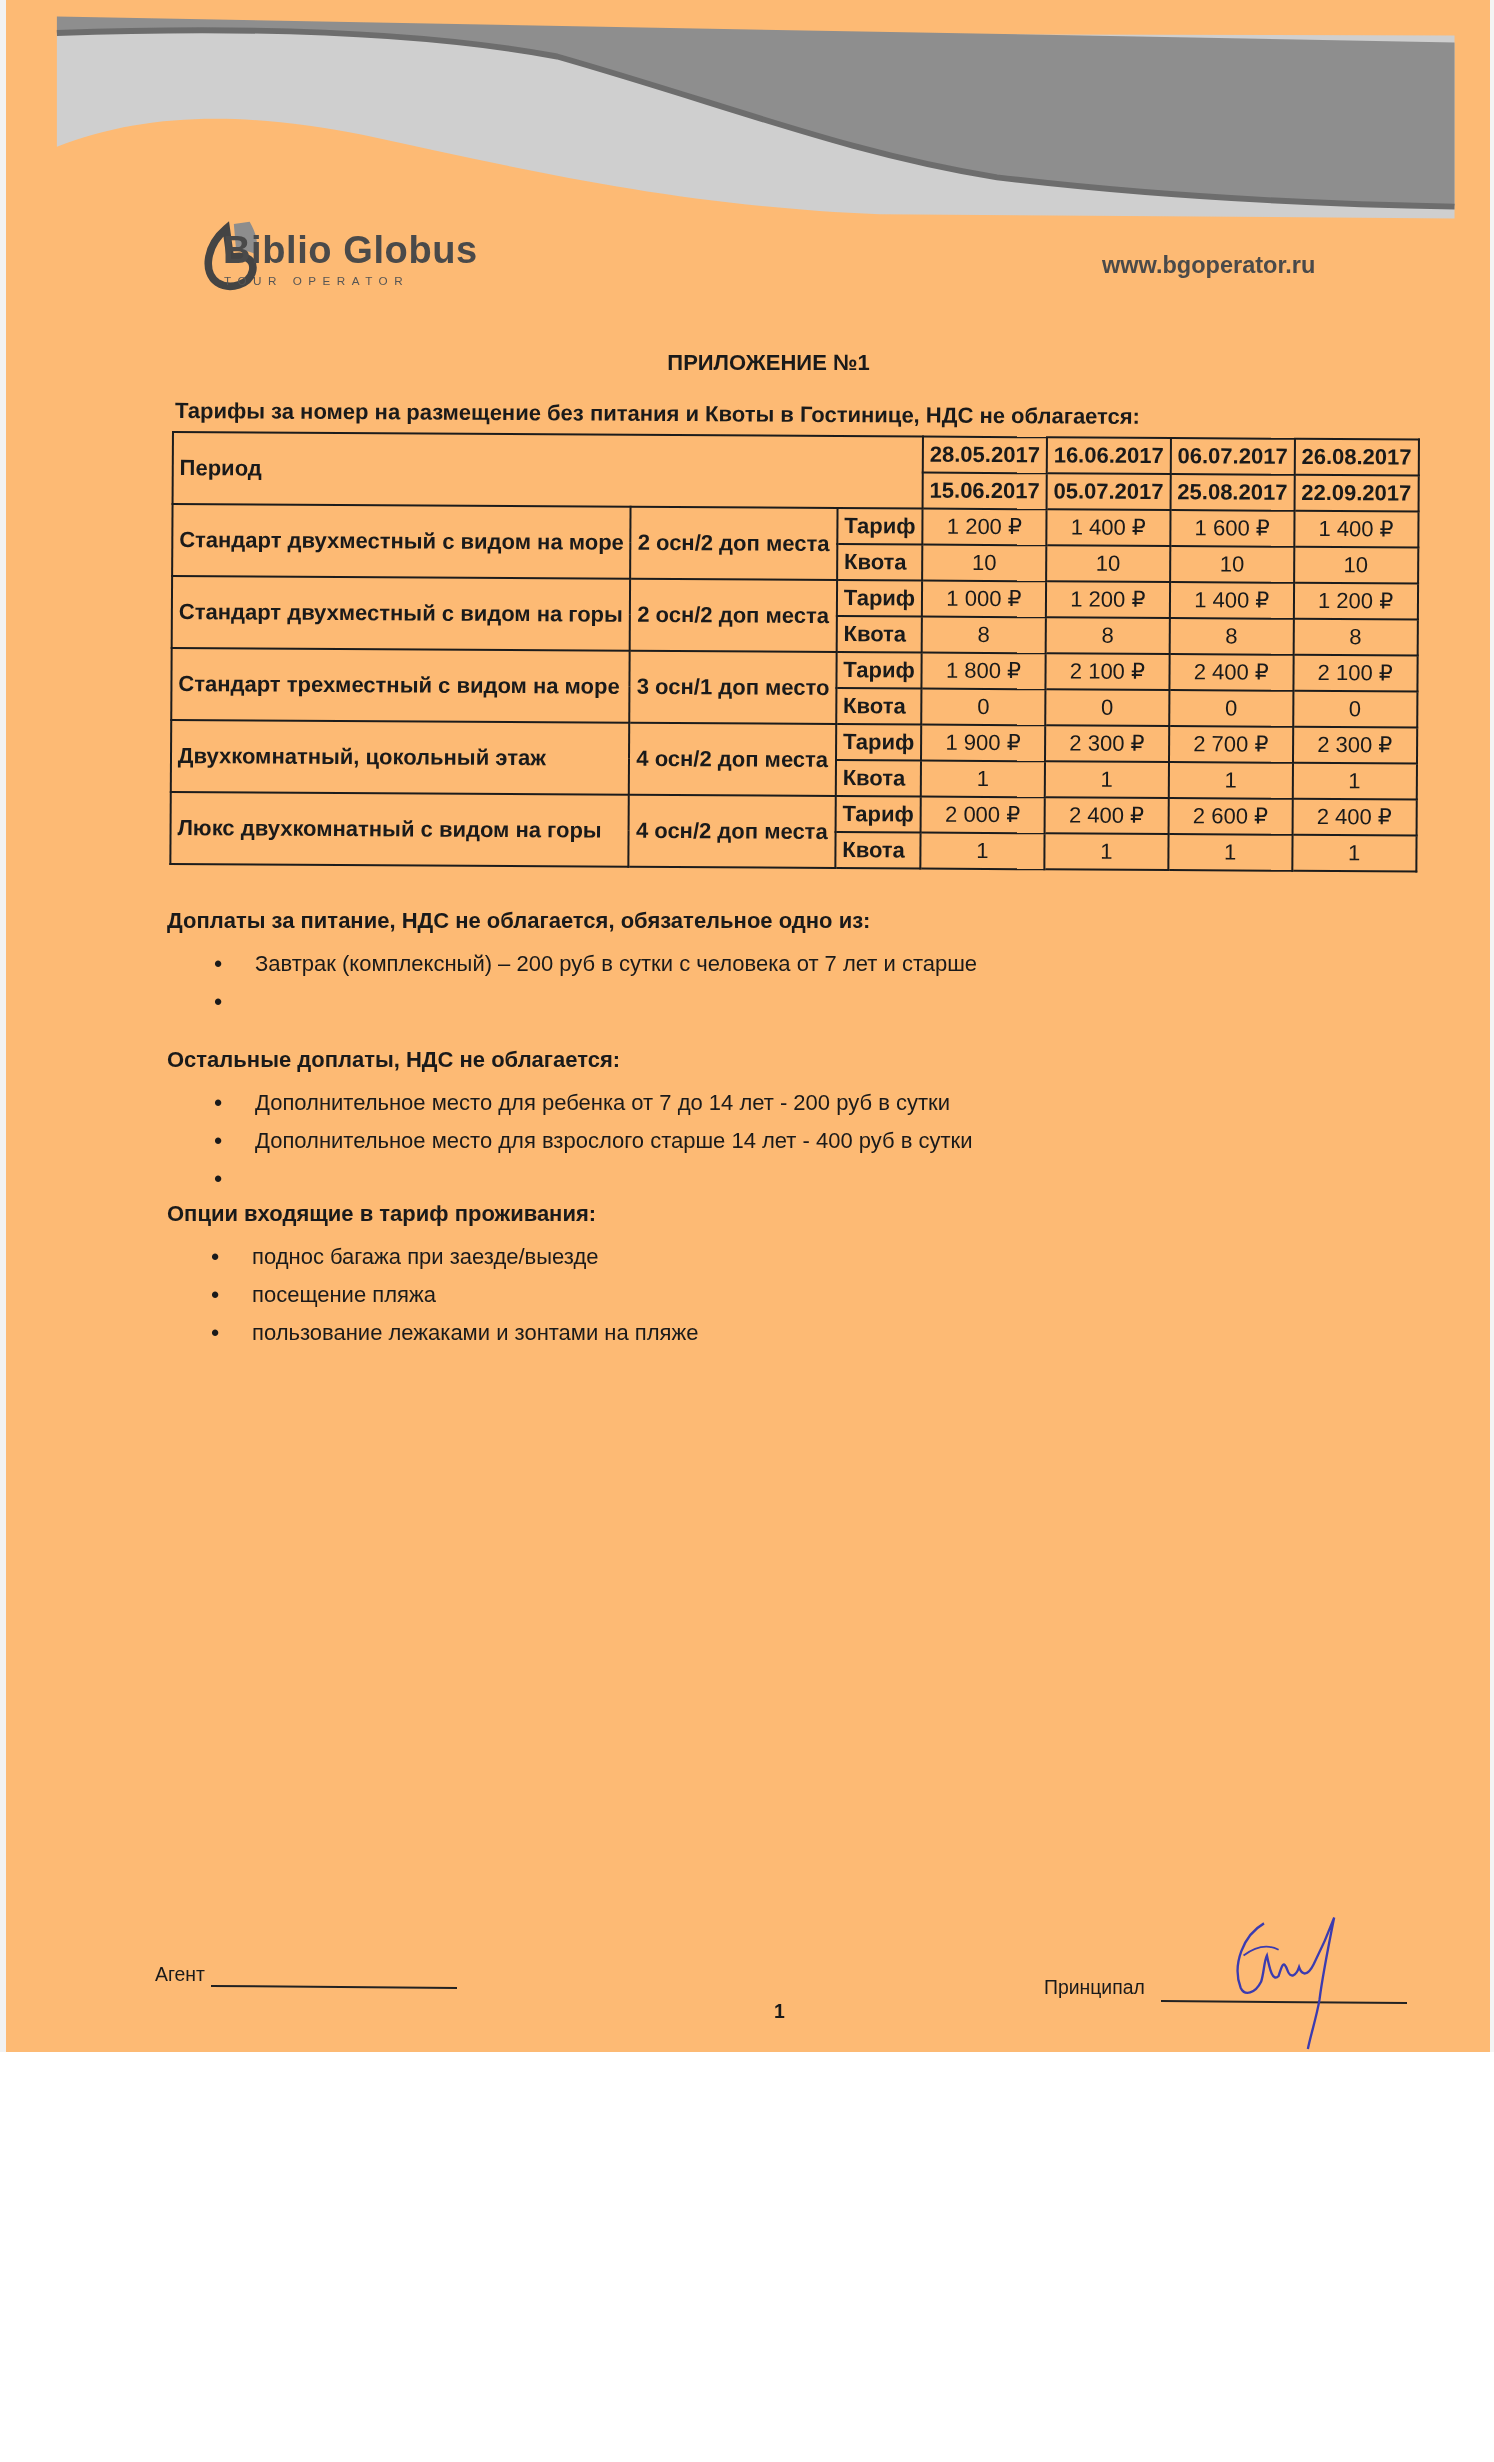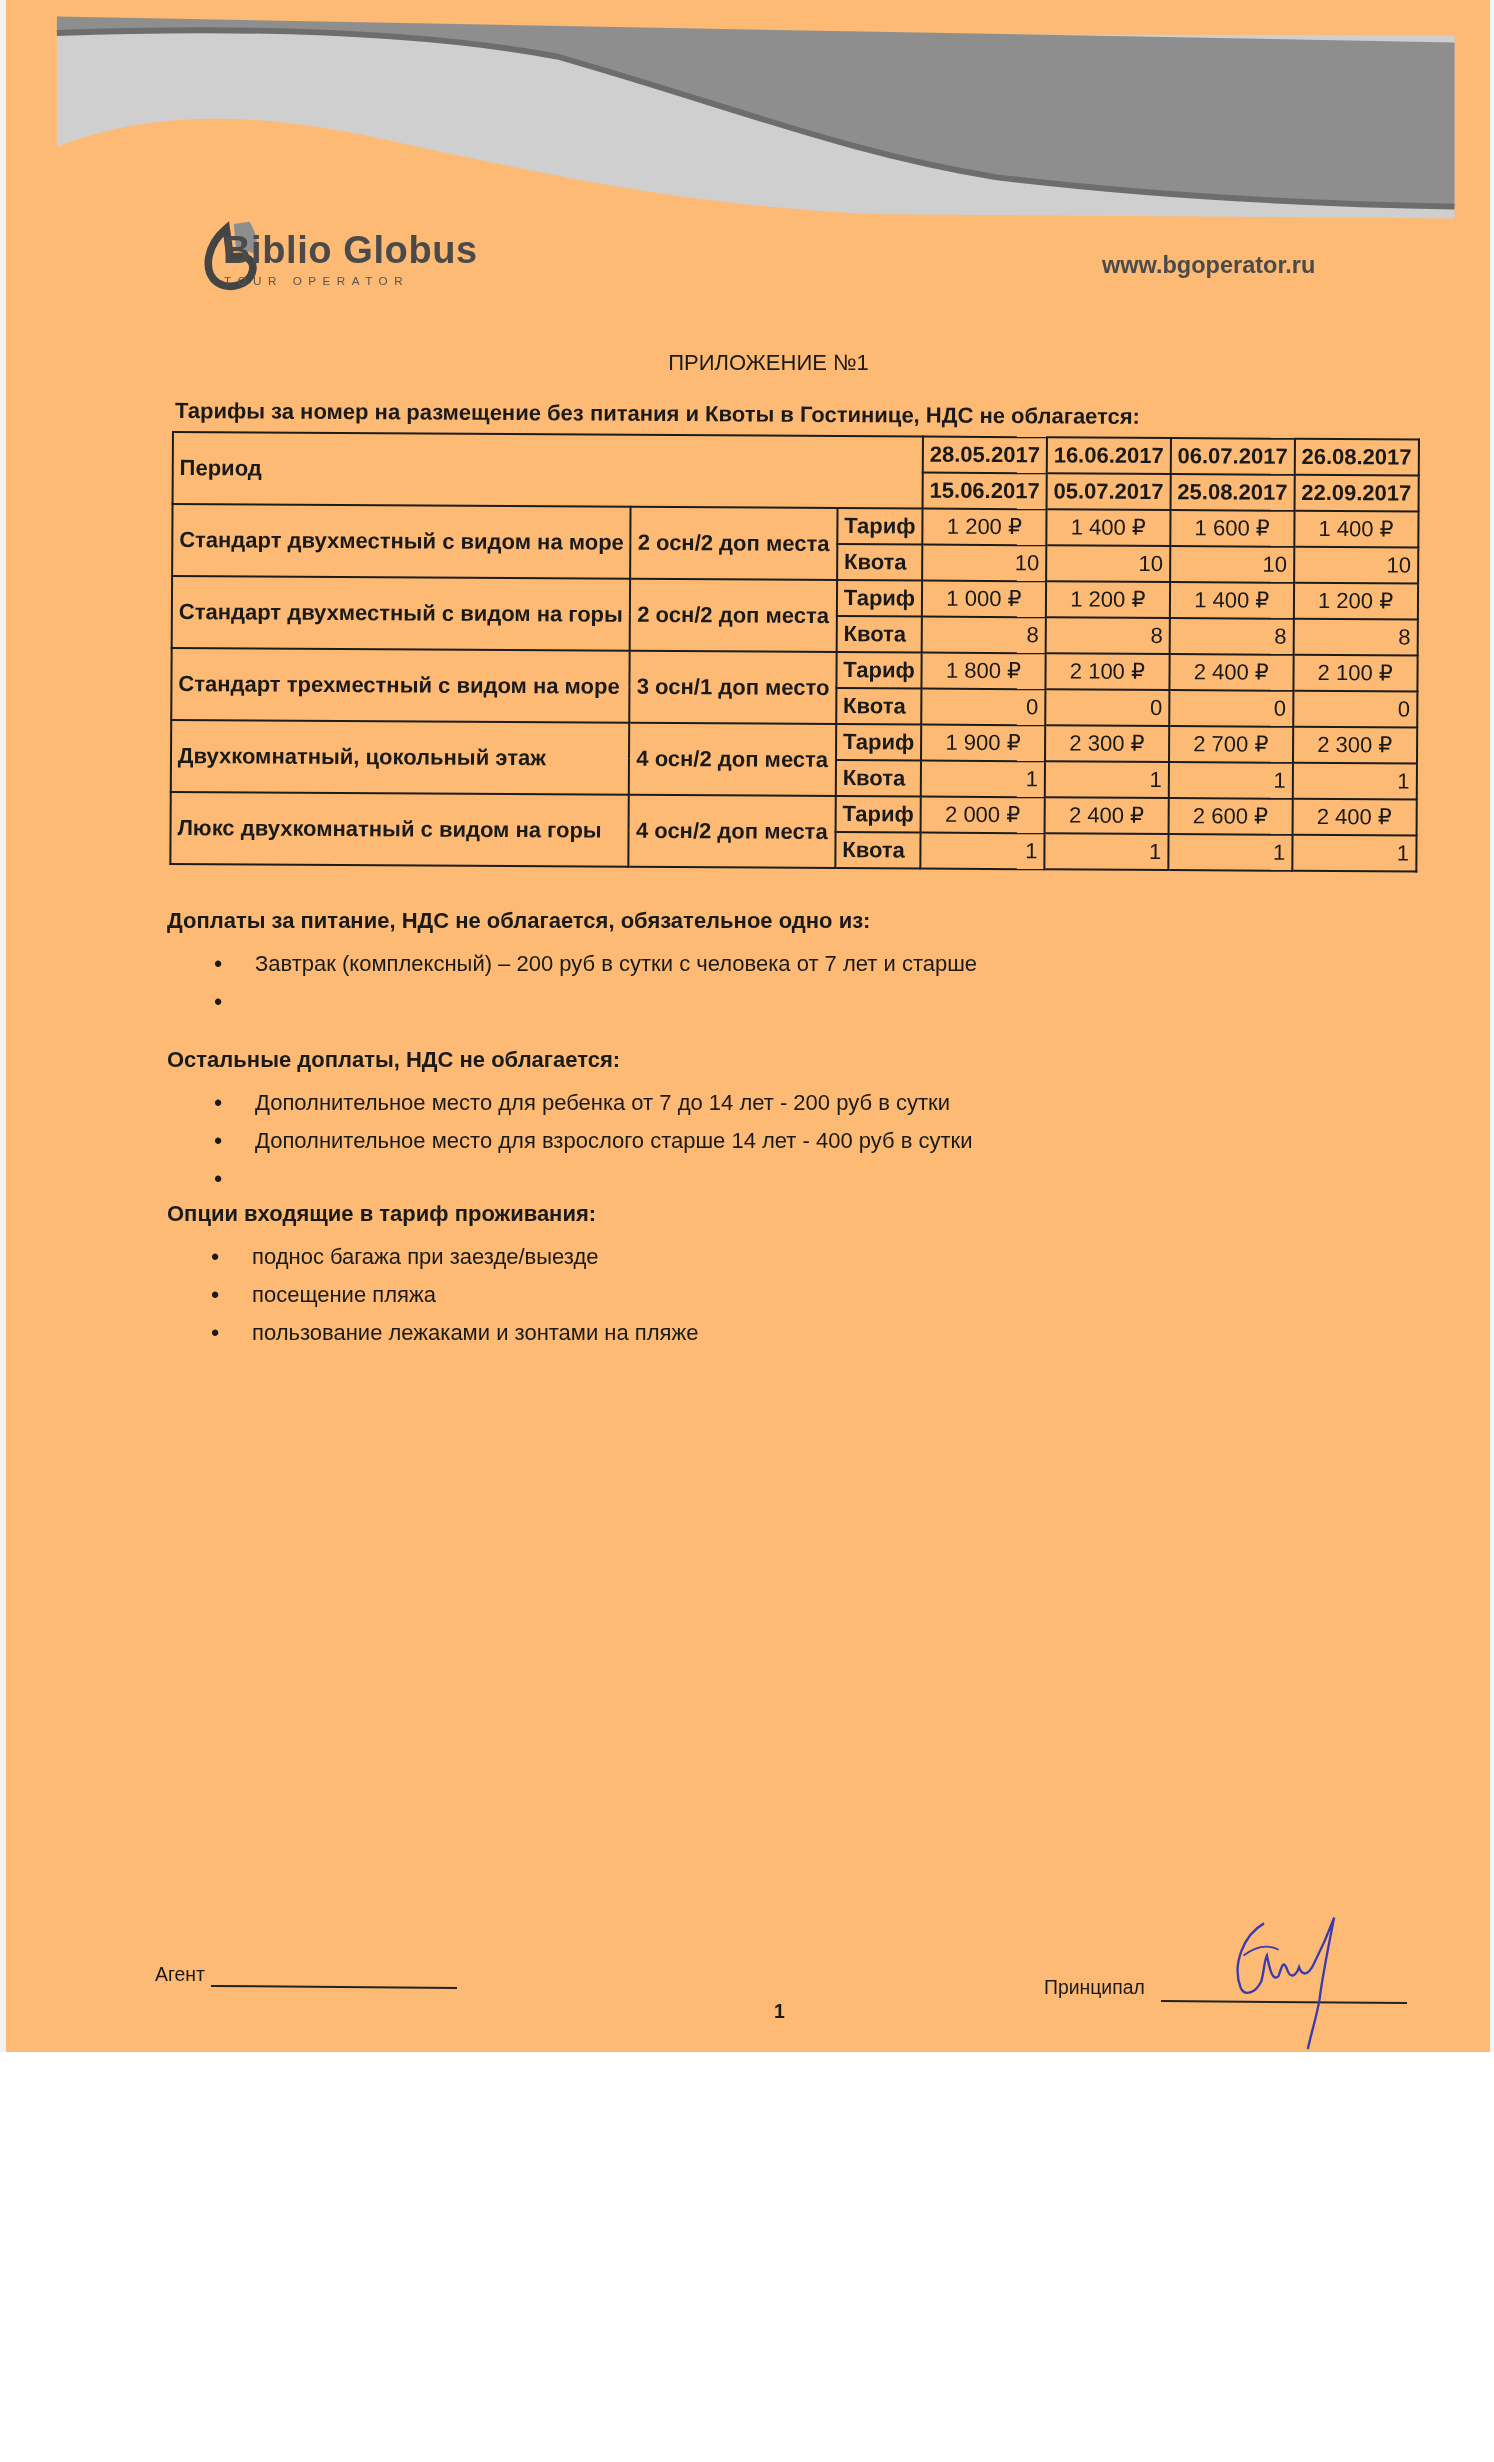--- a/index.html
+++ b/index.html
@@ -19,7 +19,7 @@
   .tagline { position: absolute; left: 224px; top: 274px; font-size: 11.7px; color: #555; letter-spacing: 6.5px; }
   .website { position: absolute; left: 1102px; top: 252px; font-size: 23.5px; font-weight: bold; color: #4a4a4a; }
 
-  .title { position: absolute; left: 0; width: 1495px; top: 350px; text-align: center; font-size: 22px; font-weight: normal; padding-left: 42px; box-sizing: border-box; }
+  .title { position: absolute; left: 0; width: 1495px; top: 350px; text-align: center; font-size: 22px; font-weight: bold; padding-left: 42px; box-sizing: border-box; }
   .subtitle { position: absolute; left: 175px; top: 398px; font-size: 22px; font-weight: bold; transform: rotate(0.35deg); transform-origin: left top; }
 
   table.rates {

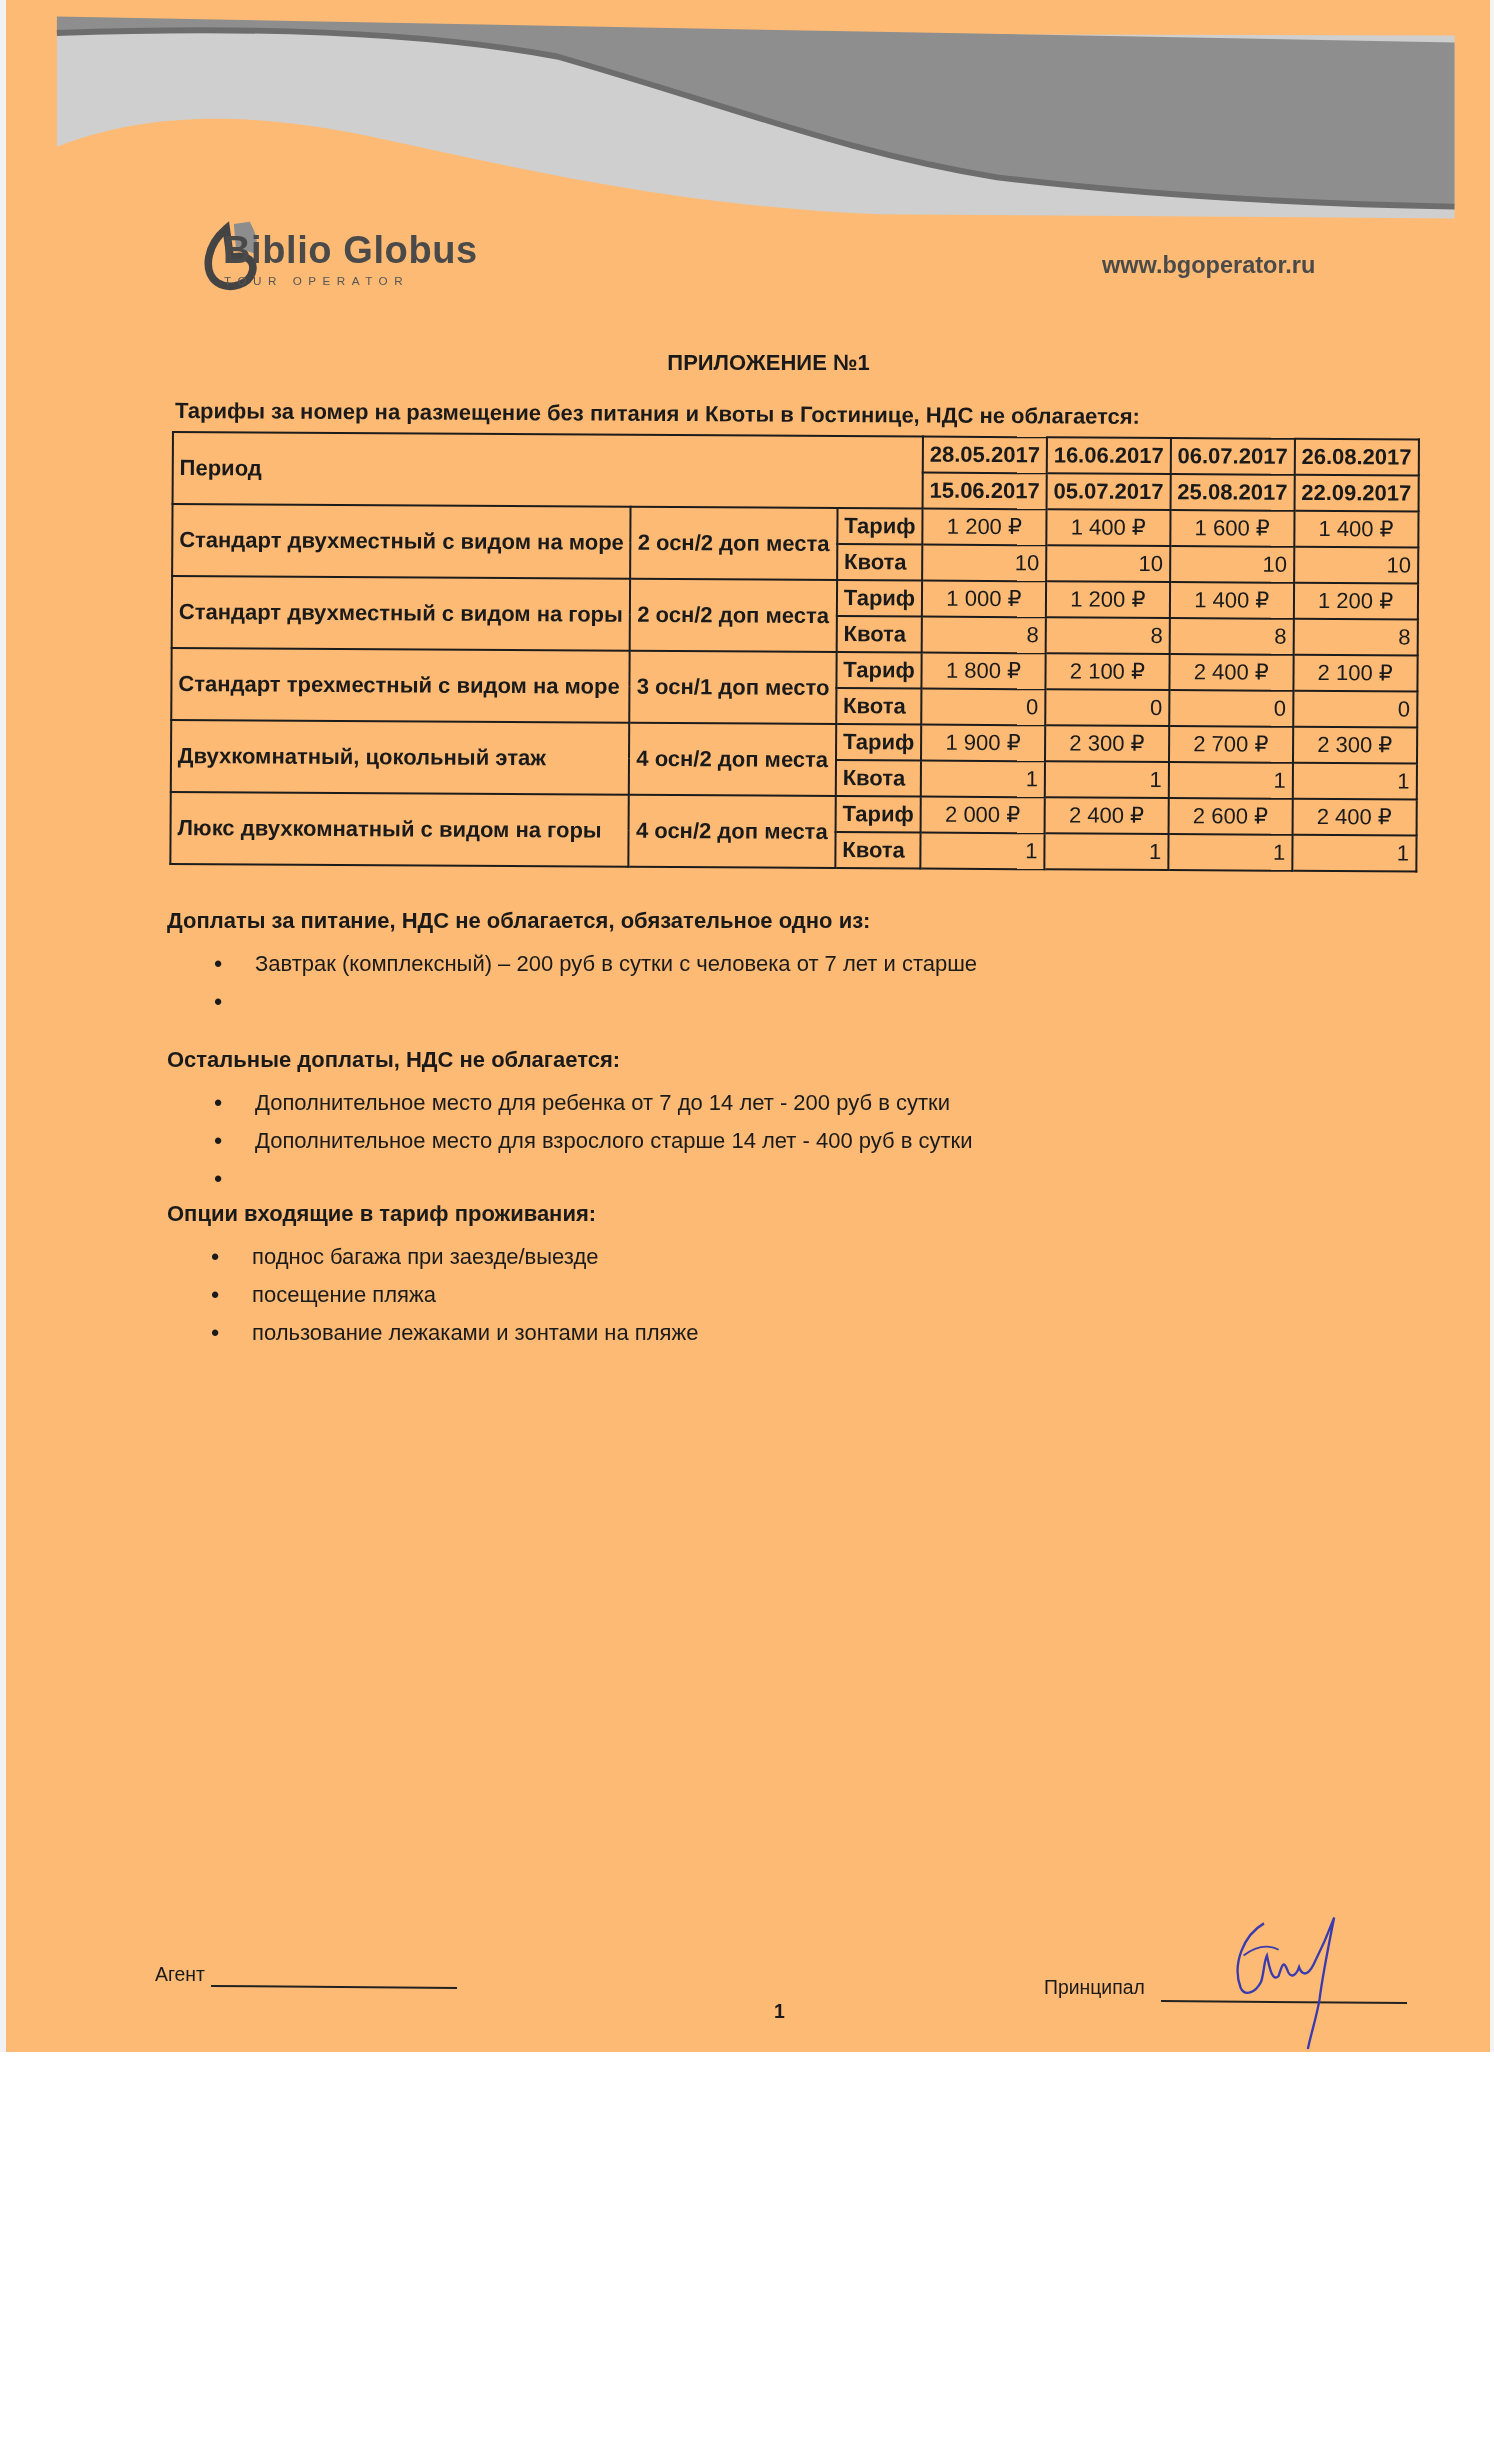--- a/index.html
+++ b/index.html
@@ -34,7 +34,7 @@
   td.occ { font-weight: bold; line-height: 34px; white-space: normal; }
   td.kind { font-weight: bold; padding: 0 2.3px; }
   td.price { text-align: center; }
-  td.quota { text-align: right; padding-right: 2.3px; border-radius: 13px; }
+  td.quota { text-align: center; padding-right: 2.3px; border-radius: 13px; }
 
   .section { position: absolute; left: 167px; font-size: 22px; }
   .section h3 { margin: 0 0 10.6px 0; font-size: 22px; font-weight: bold; }

